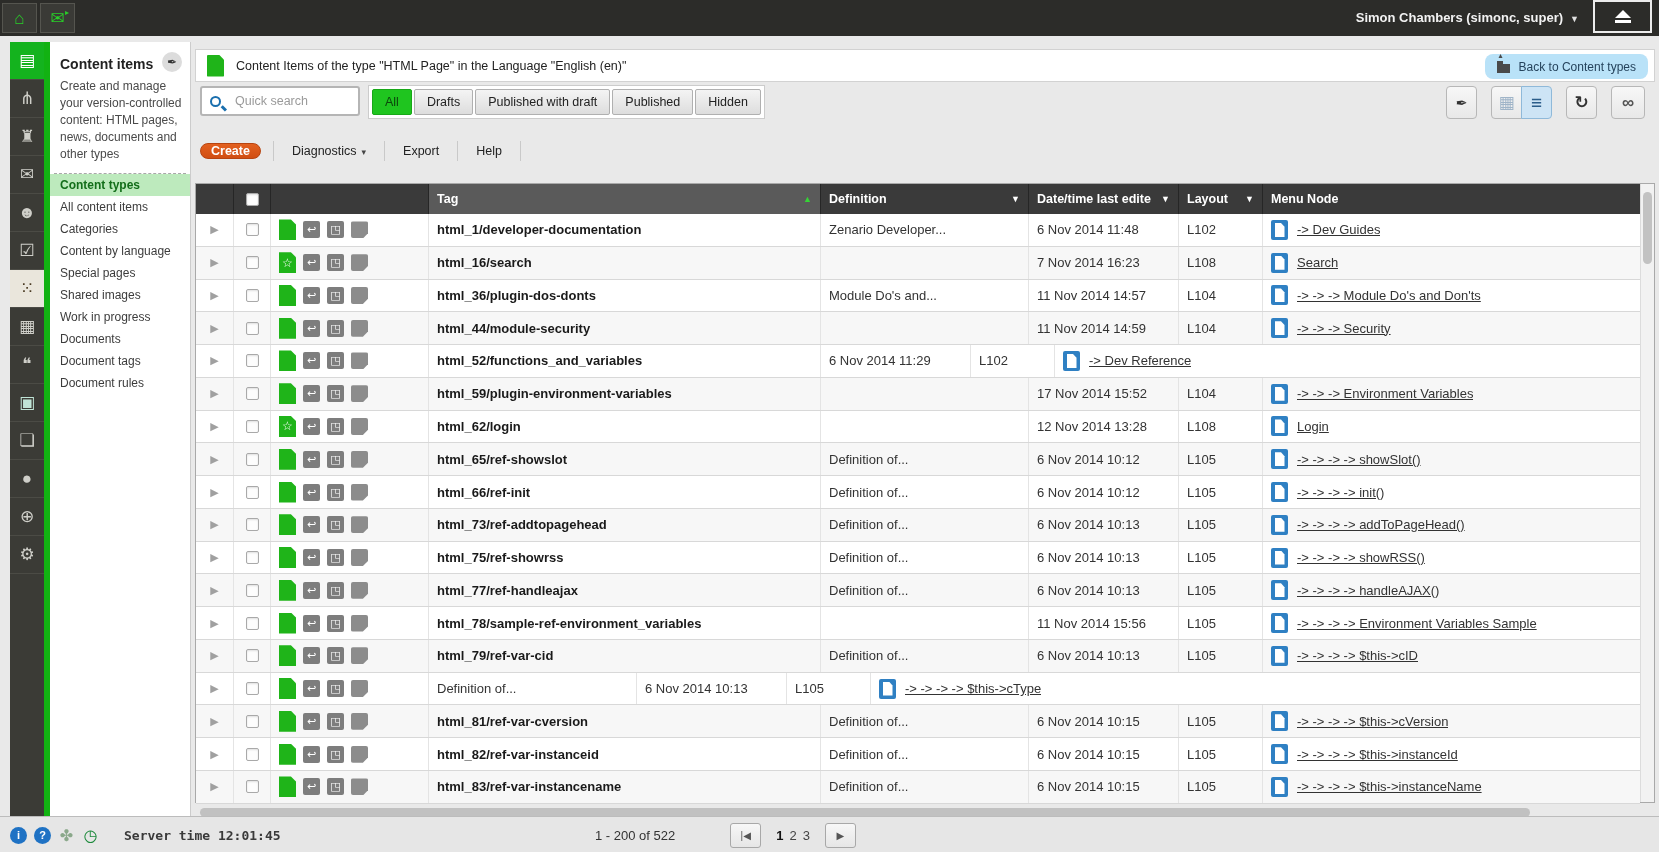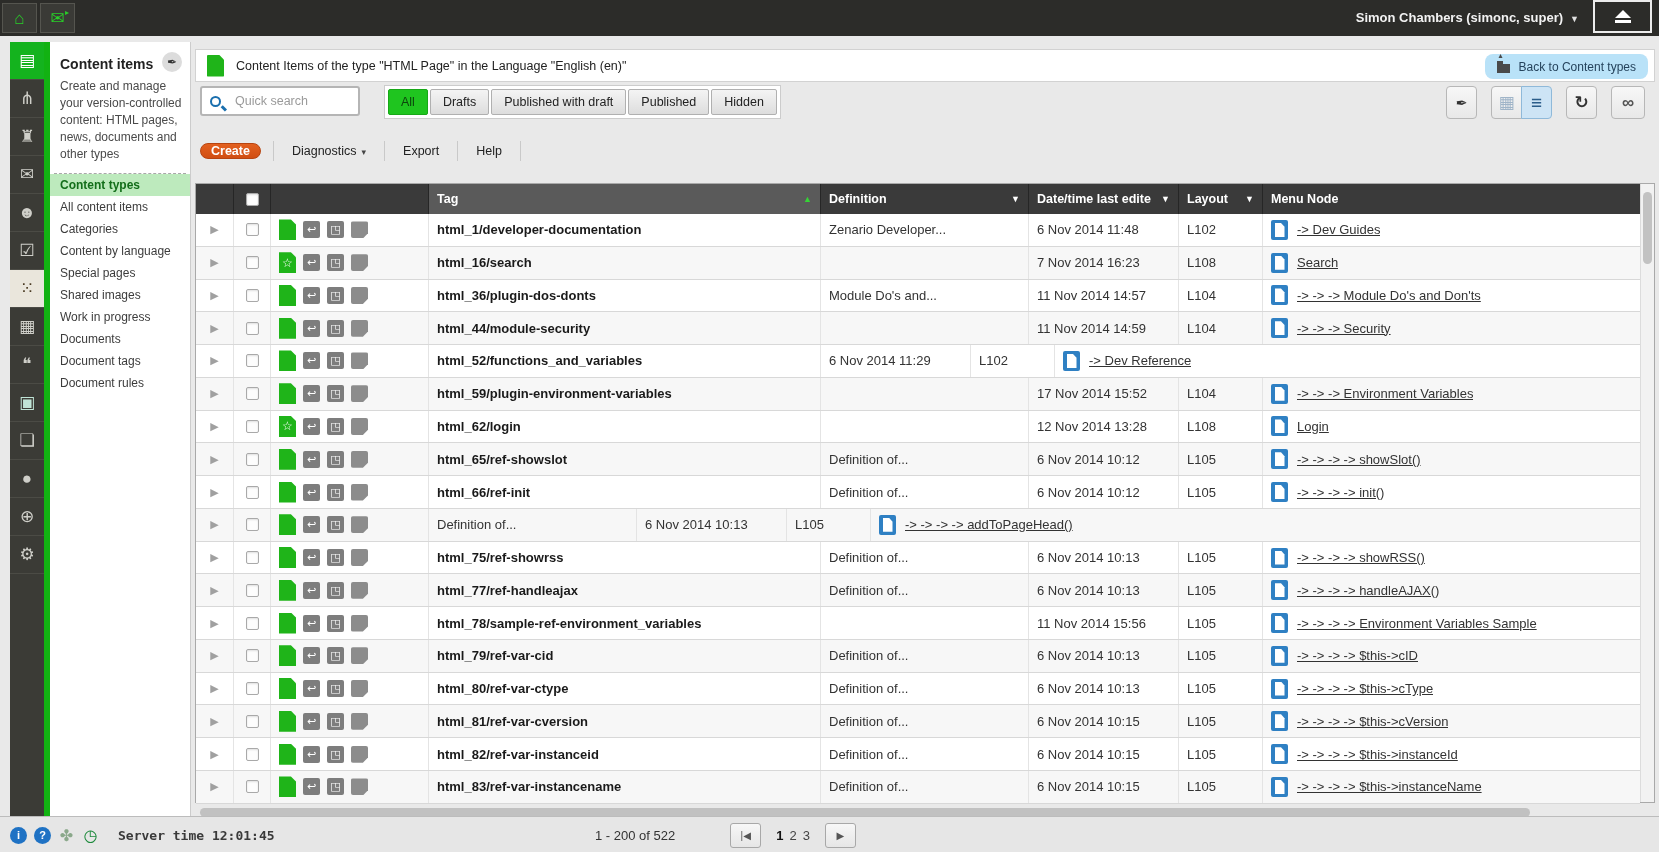--- a/index.html
+++ b/index.html
@@ -56,7 +56,7 @@
   .search-box input { border:none; outline:none; width:110px; font-size:12.5px; color:#333; font-family:inherit; background:transparent;margin-left:8px; }
   .search-box input::placeholder { color:#9a9a9a; }
 
-  .filter-group { position:absolute; left:189px; top:43px; height:34px; background:#fff; border:1px solid #ccc; display:flex; align-items:center; padding:0 2px; }
+  .filter-group { position:absolute; left:173px; top:43px; height:34px; background:#fff; border:1px solid #ccc; display:flex; align-items:center; padding:0 2px; }
   .filter-btn { height:26px; margin:0 1px; padding:0 12px; background:linear-gradient(#f4f4f4,#dddddd); border:1px solid #b0b0b0; border-radius:2px; font-size:12.5px; color:#222; display:flex; align-items:center; cursor:pointer; white-space:nowrap; }
   .filter-btn.active { background:#1fc51f; border-color:#18a818; color:#0c470c; }
 

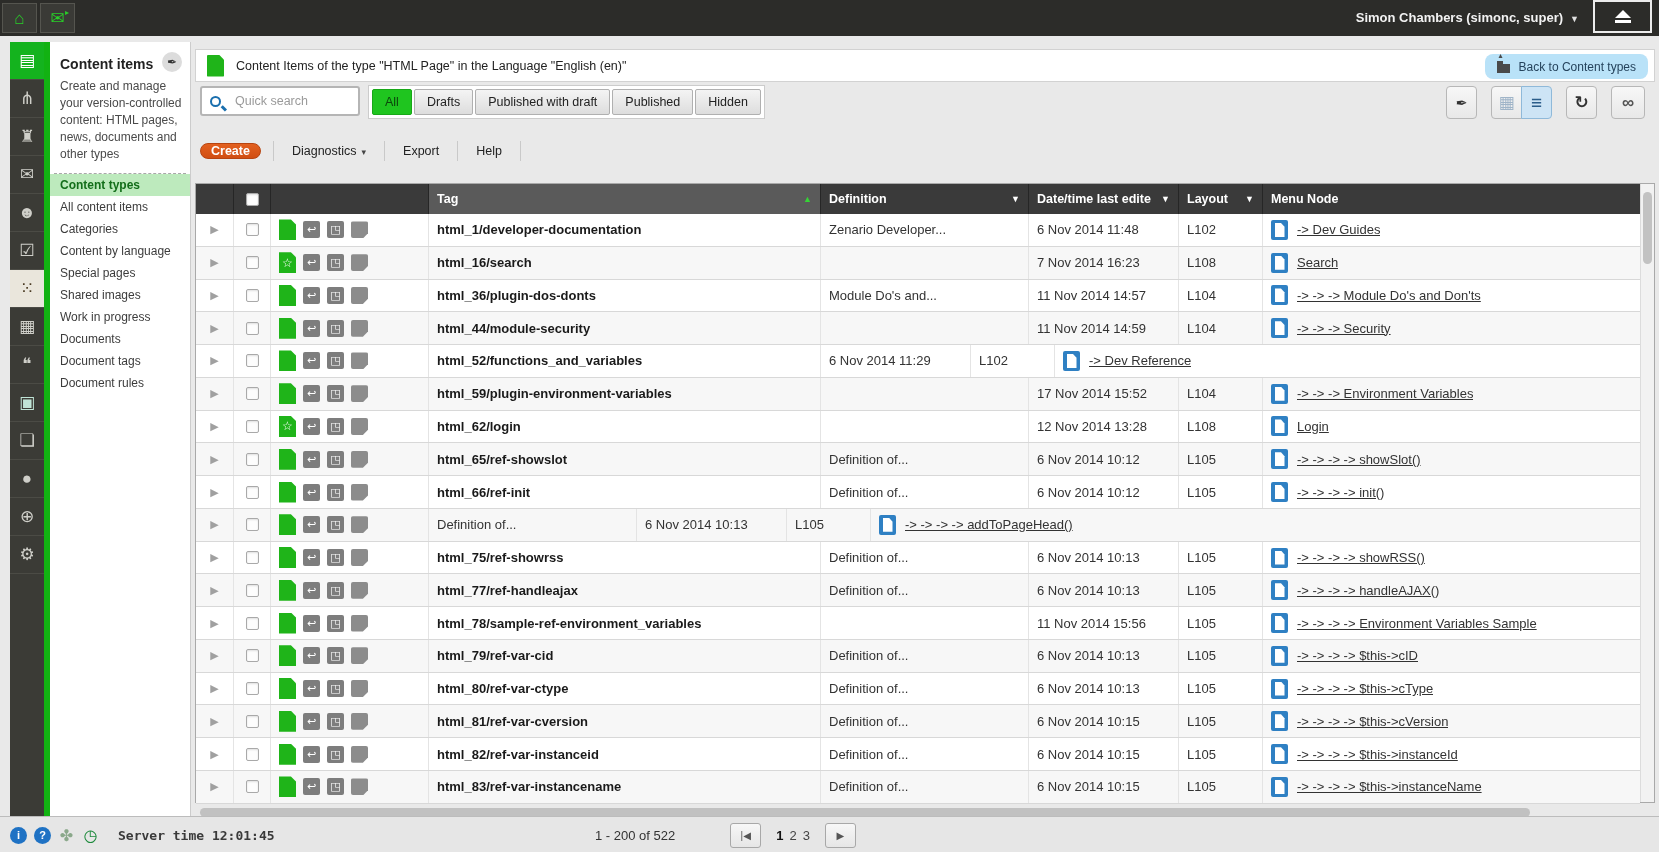--- a/index.html
+++ b/index.html
@@ -512,6 +512,7 @@
       <span class="gi gi2">◳</span>
       <span class="gi fold"></span>
     </div>
+    <div class="tcell col-tag f-tag">html_73/ref-addtopagehead</div>
     <div class="tcell col-desc f-desc">Definition of...</div>
     <div class="tcell col-date f-date">6 Nov 2014 10:13</div>
     <div class="tcell col-layout f-layout">L105</div>

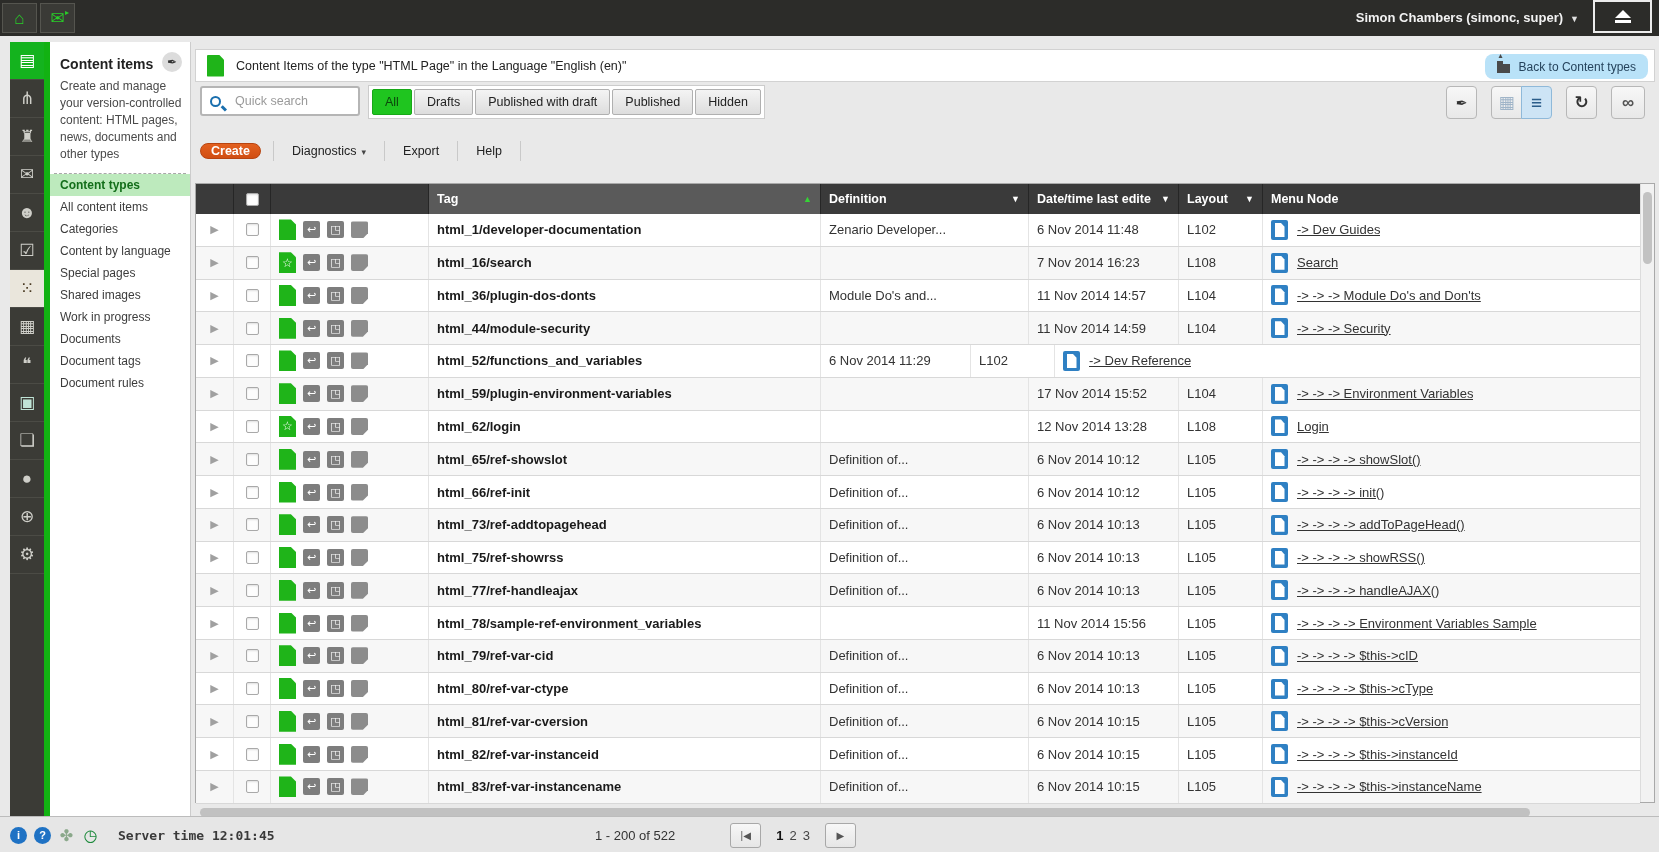--- a/index.html
+++ b/index.html
@@ -622,7 +622,6 @@
       <span class="gi gi2">◳</span>
       <span class="gi fold"></span>
     </div>
-    <div class="tcell col-tag f-tag">html_80/ref-var-ctype</div>
     <div class="tcell col-desc f-desc">Definition of...</div>
     <div class="tcell col-date f-date">6 Nov 2014 10:13</div>
     <div class="tcell col-layout f-layout">L105</div>

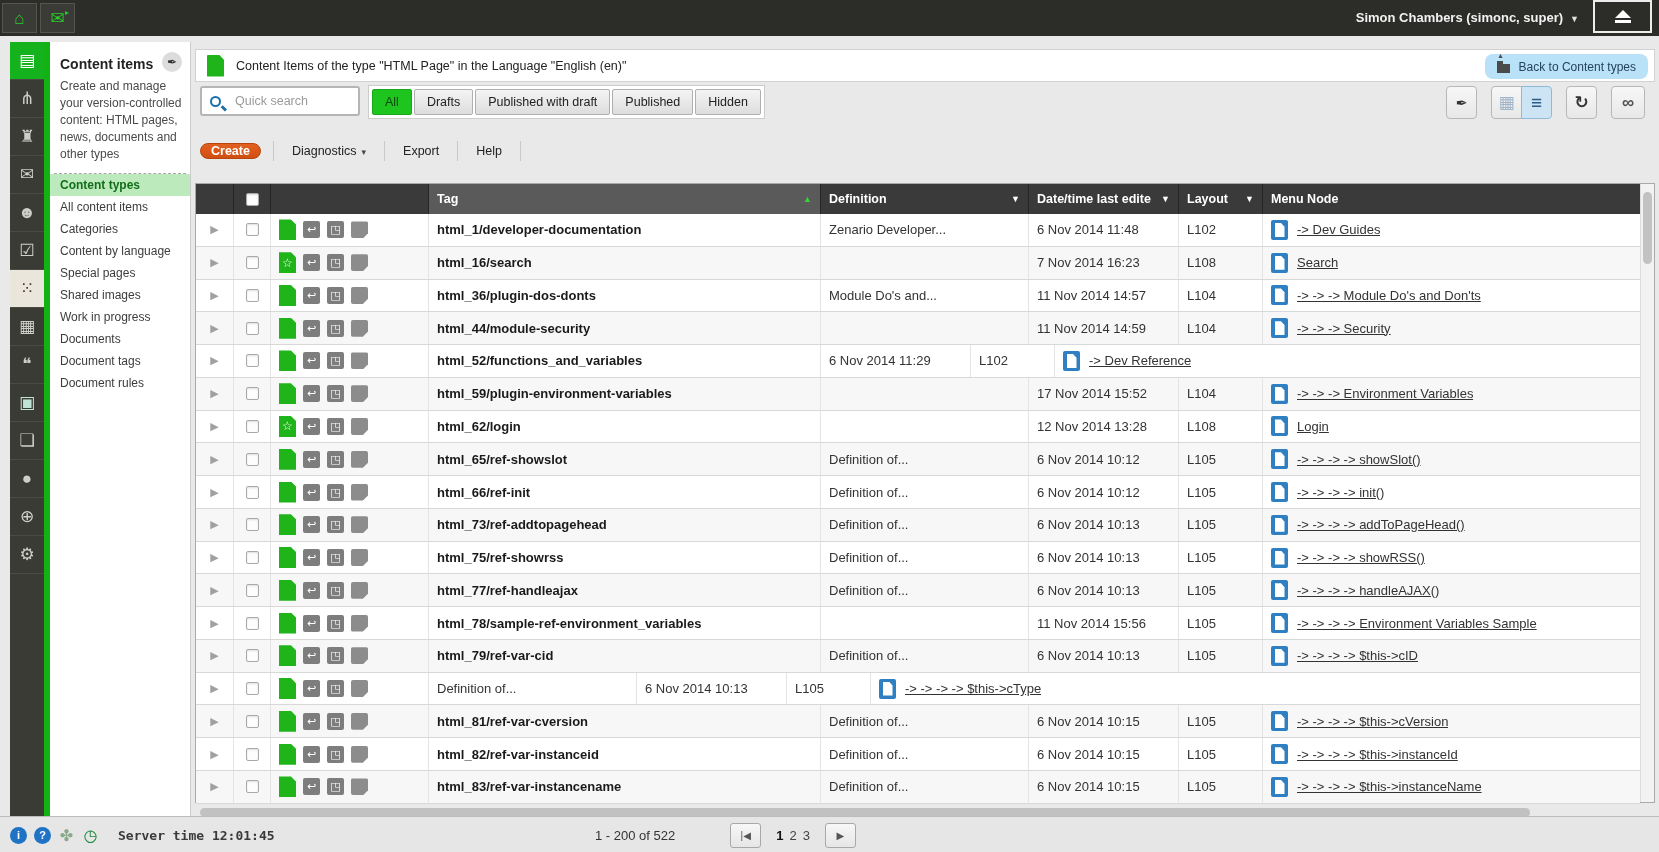--- a/index.html
+++ b/index.html
@@ -120,7 +120,7 @@
   .sb-info, .sb-help { background:#1f72c4; color:#fff; }
   .sb-fan { background:transparent; color:#8aa88a; font-size:16px; }
   .sb-clock { background:transparent; color:#1d8a3c; font-size:16px; }
-  .sb-time { font-family:"DejaVu Sans Mono",monospace; font-weight:bold; font-size:13px; color:#3a3a3a; margin-left:12px; }
+  .sb-time { font-family:"DejaVu Sans Mono",monospace; font-weight:bold; font-size:13px; color:#3a3a3a; margin-left:18px; }
   .sb-center { position:absolute; left:595px; top:0; height:36px; display:flex; align-items:center; }
   .pg-range { font-size:13px; color:#333; margin-right:55px; }
   .pg-btn { width:31px; height:25px; background:linear-gradient(#f7f7f7,#e6e6e6); border:1px solid #a8a8a8; border-radius:3px; display:flex; align-items:center; justify-content:center; font-size:10px; color:#555; cursor:pointer; }

